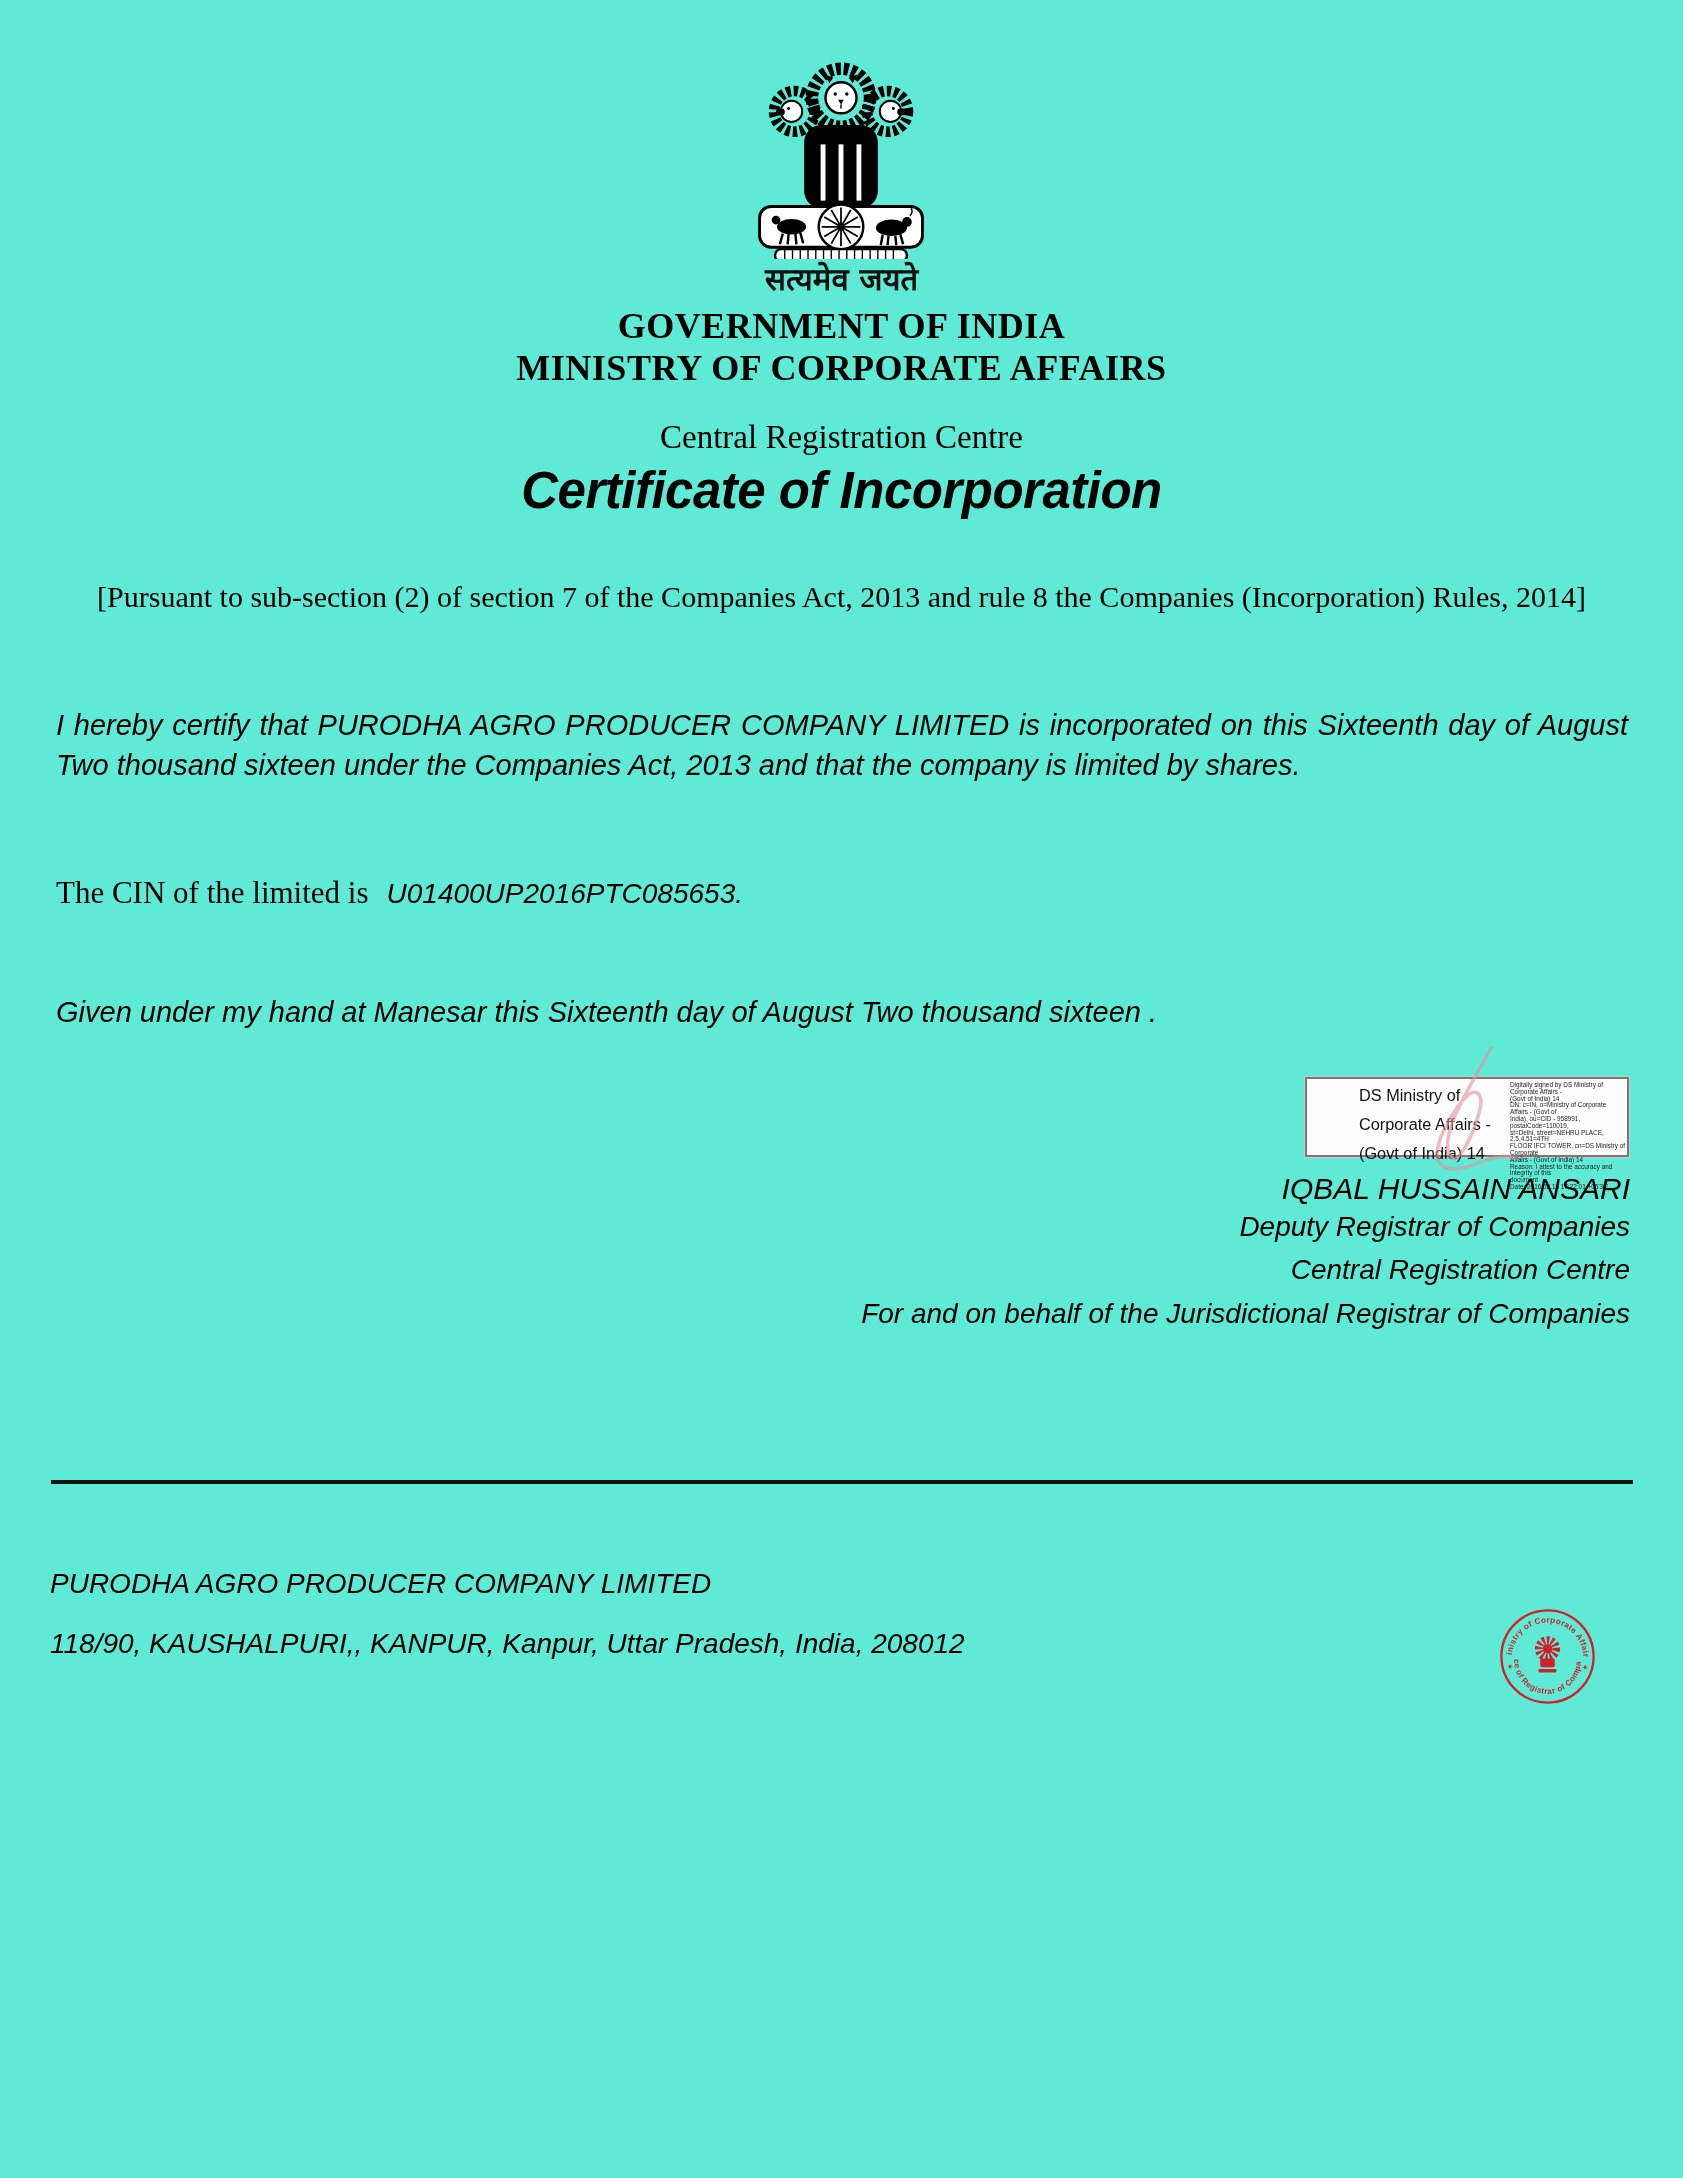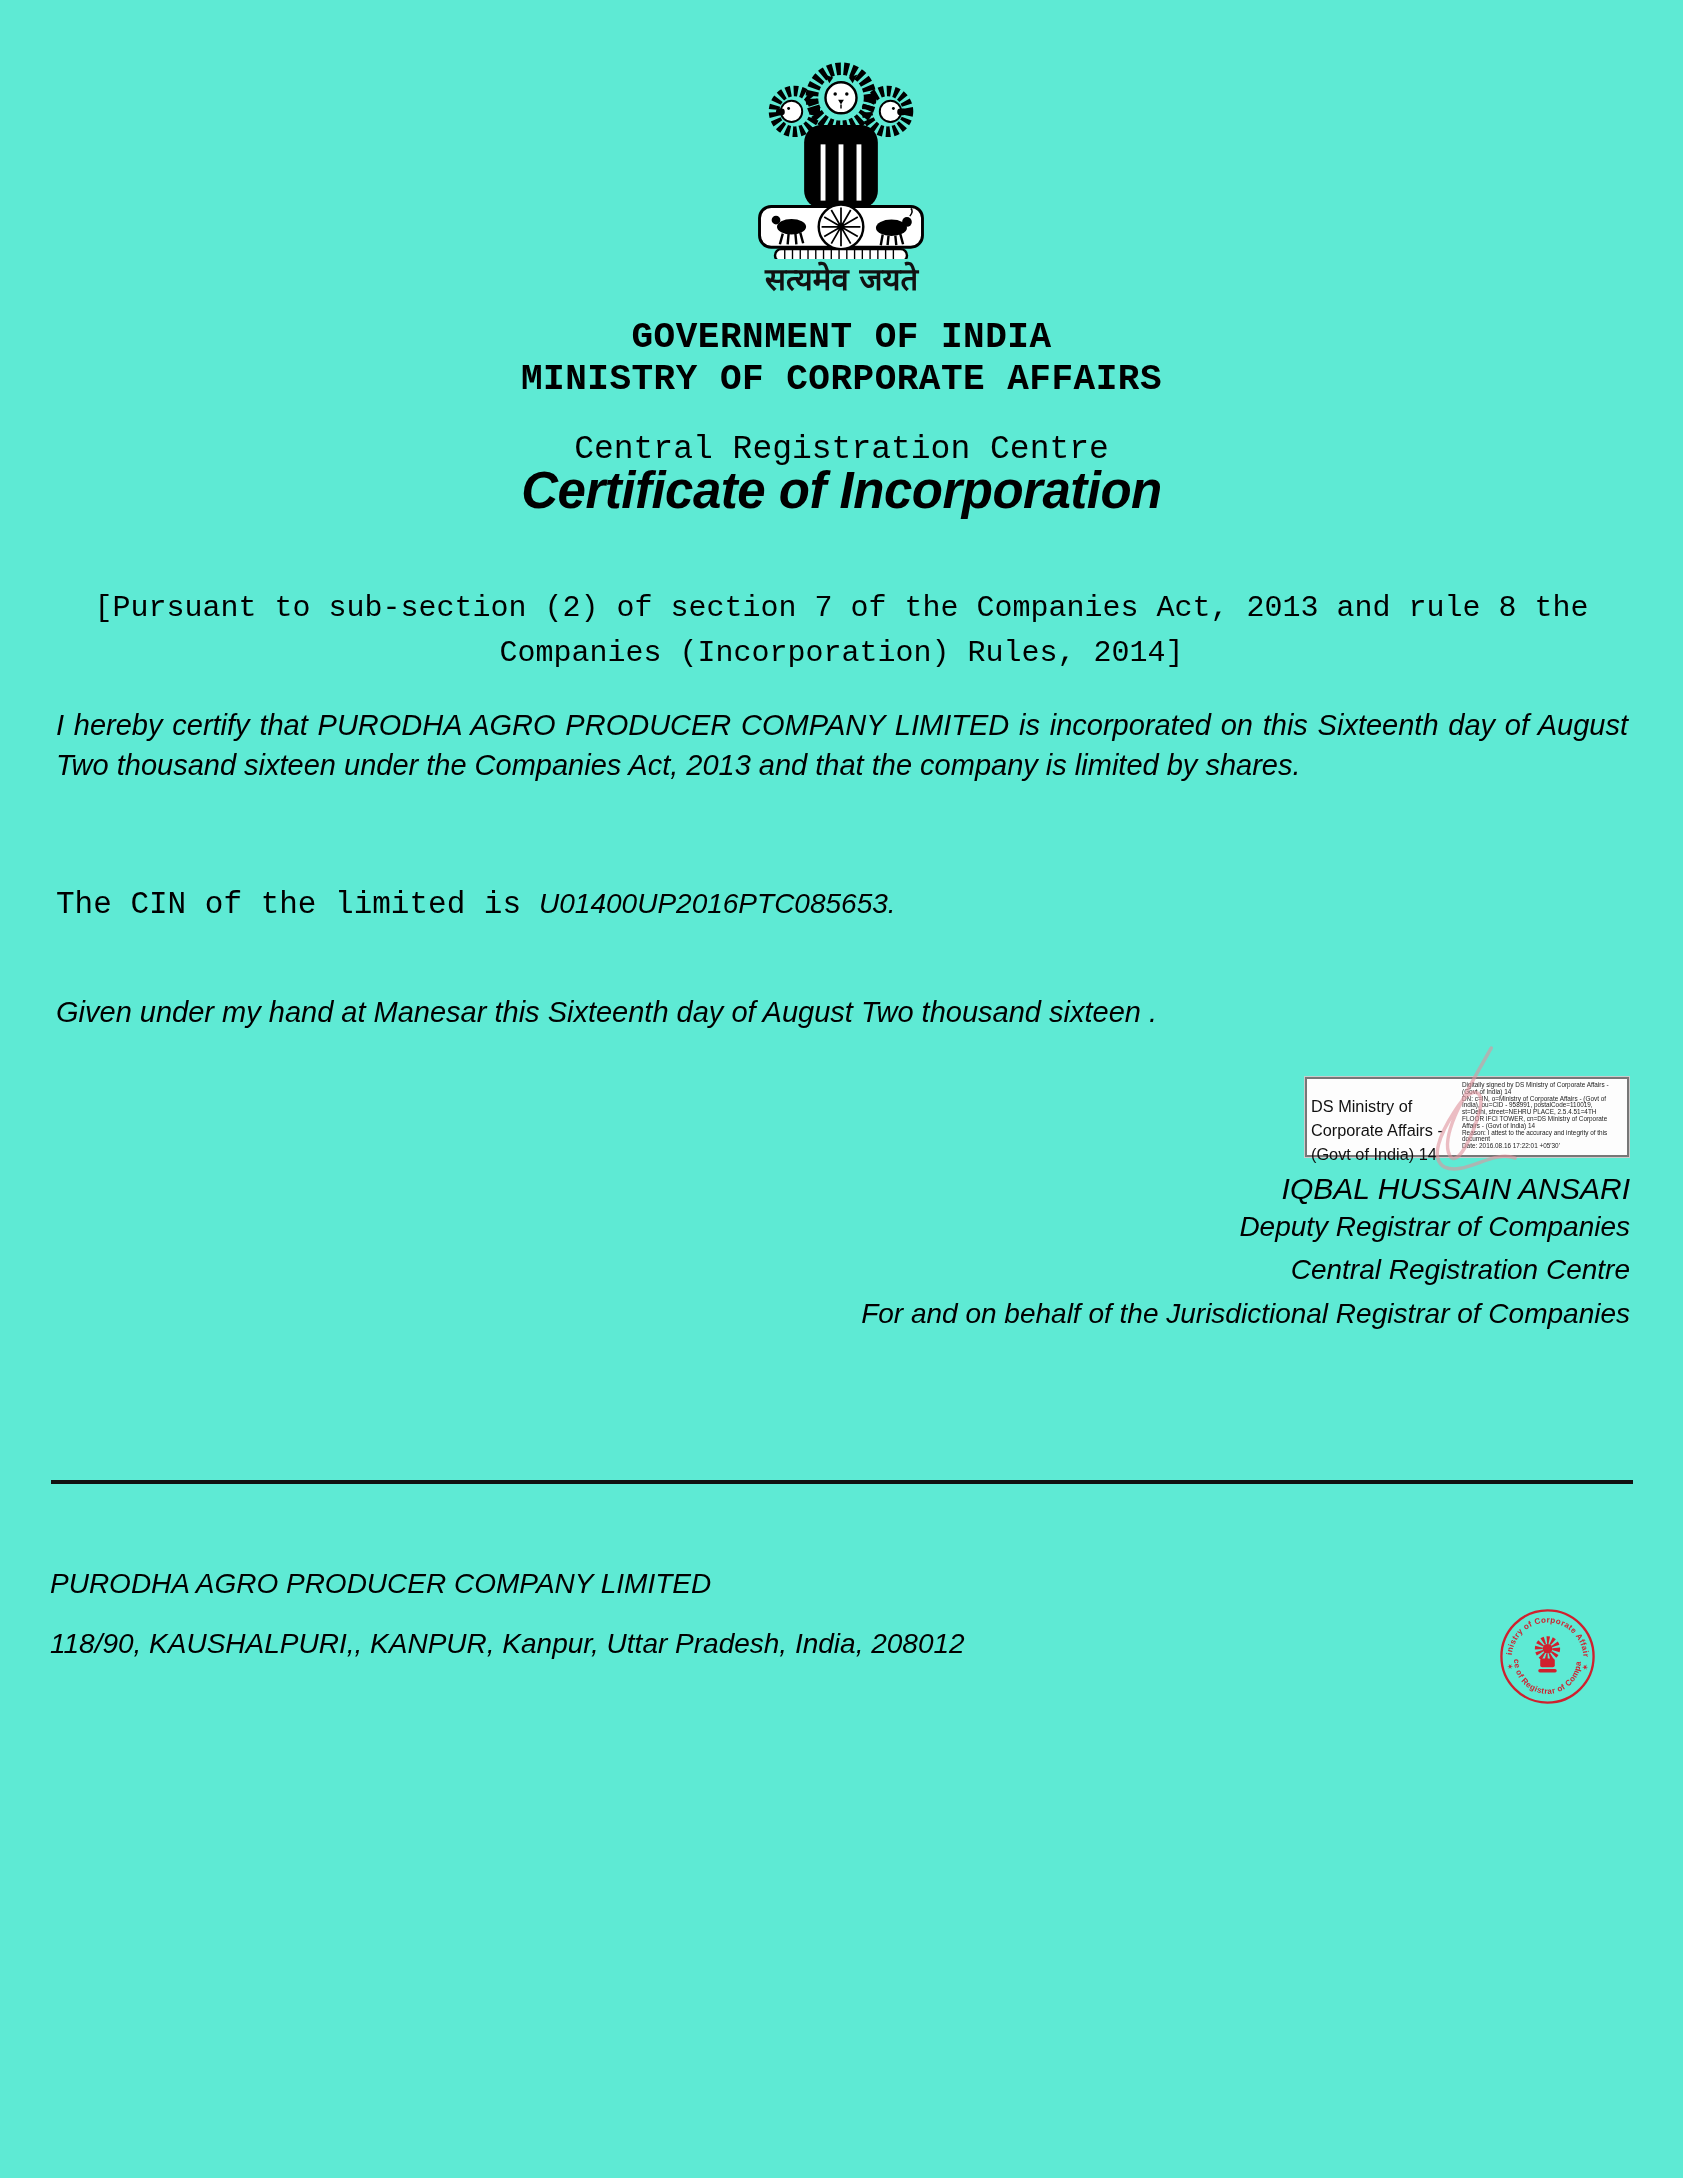--- a/index.html
+++ b/index.html
@@ -10,7 +10,7 @@
   }
   .abs { position:absolute; }
   .centered { left:0; right:0; text-align:center; }
-  .serif { font-family:Liberation Mono, monospace;margin-top:12px; }
+  .serif { font-family:Liberation Serif, serif; }
   .sans  { font-family:"Liberation Sans", sans-serif;font-style:italic; }
 
   .motto { top:257px; font-family:"DejaVu Sans", sans-serif; font-size:31px; font-weight:600; color:#111; }

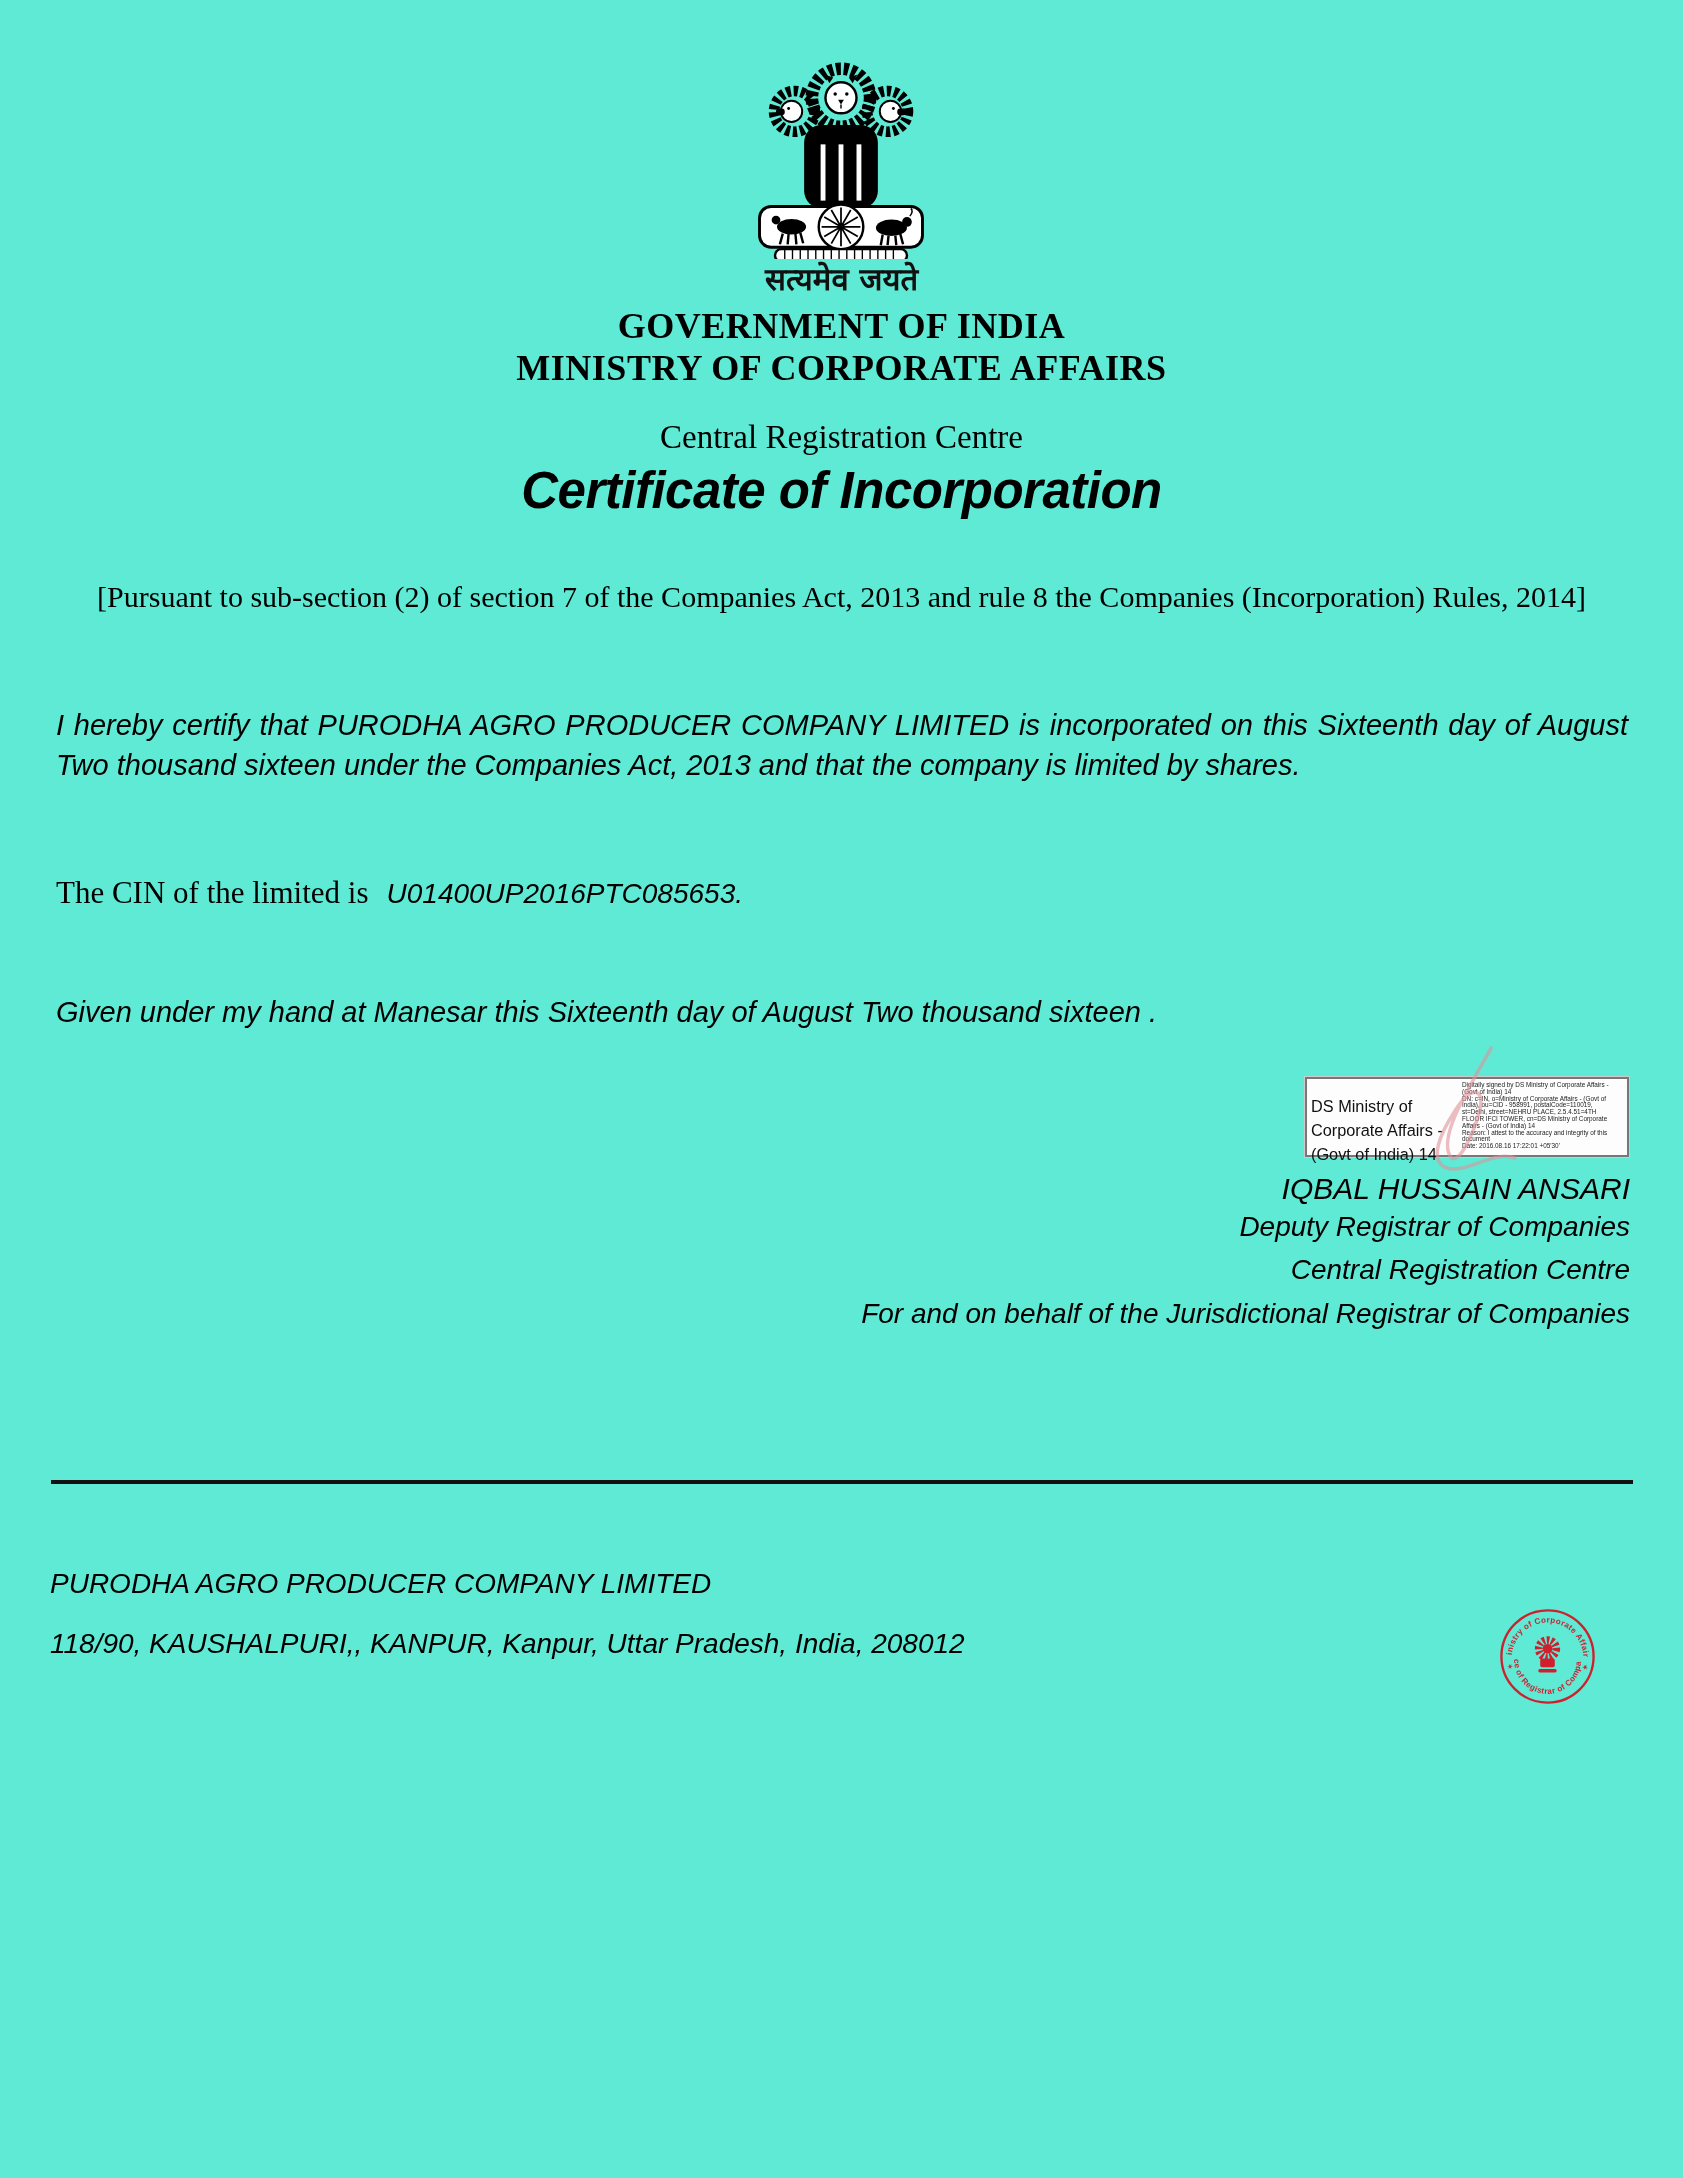--- a/index.html
+++ b/index.html
@@ -29,7 +29,7 @@
 
   .ds-box { left:1305px; top:1077px; width:324px; height:80px; background:#fdfdfd;
             border:2px solid #777; box-shadow:0 0 0 1px #ccc; display:flex; }
-  .ds-box-left { width:151px; padding:15px 3px 0 4px; font-size:16.3px; line-height:24px; color:#111; }
+  .ds-box-left { width:151px; padding:2px 3px 0 4px; font-size:16.3px; line-height:29px; color:#111;margin-left:48px; }
   .ds-box-right { flex:1; padding:3px 2px 0 4px; font-size:6.4px; line-height:6.8px;
                   color:#222; white-space:pre-line; }
   .scribble-svg { left:1394px; top:1042px; pointer-events:none; }

